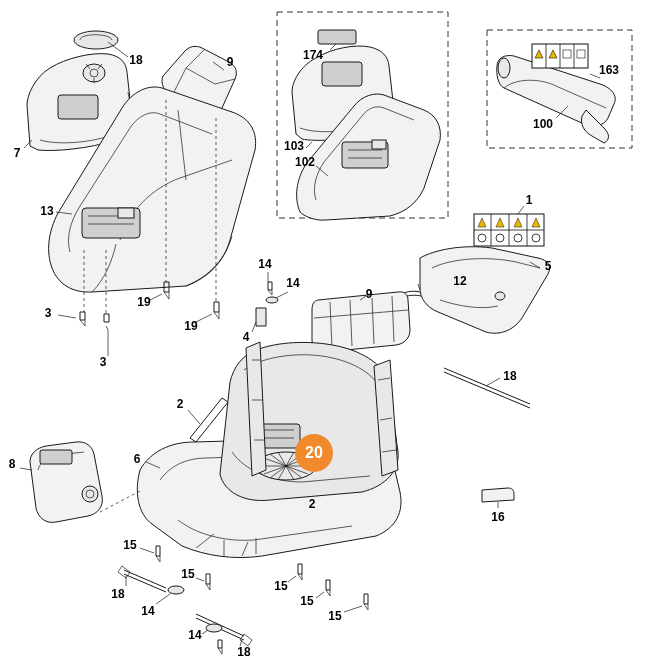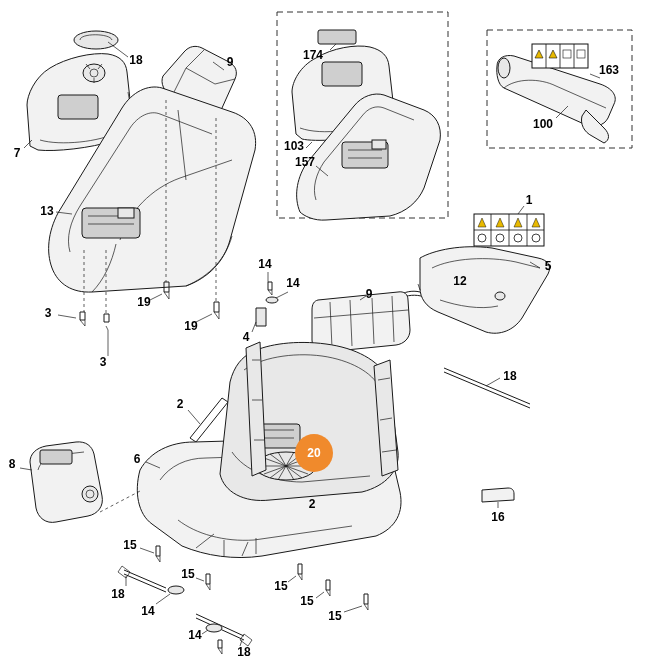--- a/index.html
+++ b/index.html
@@ -270,7 +270,7 @@
   <div class="callout" style="left:543px; top:124px;">100</div>
   <div class="callout" style="left:17px; top:153px;">7</div>
   <div class="callout" style="left:294px; top:146px;">103</div>
-  <div class="callout" style="left:305px; top:162px;">157</div>
+  <div class="callout" style="left:305px; top:162px;">102</div>
   <div class="callout" style="left:529px; top:200px;">1</div>
   <div class="callout" style="left:47px; top:211px;">13</div>
   <div class="callout" style="left:548px; top:266px;">5</div>

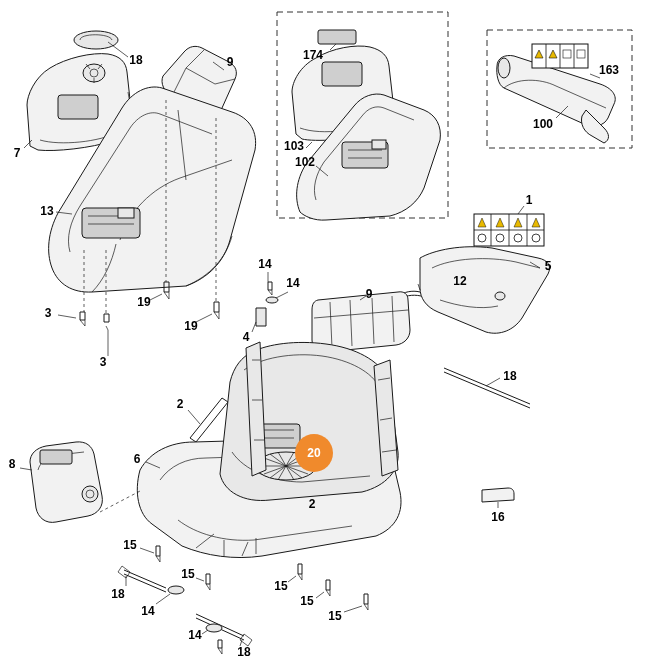--- a/index.html
+++ b/index.html
@@ -42,7 +42,7 @@
     background: #f08a2c;
     color: #ffffff;
     font-family: "Liberation Sans", sans-serif;
-    font-size: 12px;
+    font-size: 16px;
     font-weight: bold;
     display: flex;
     align-items: center;

